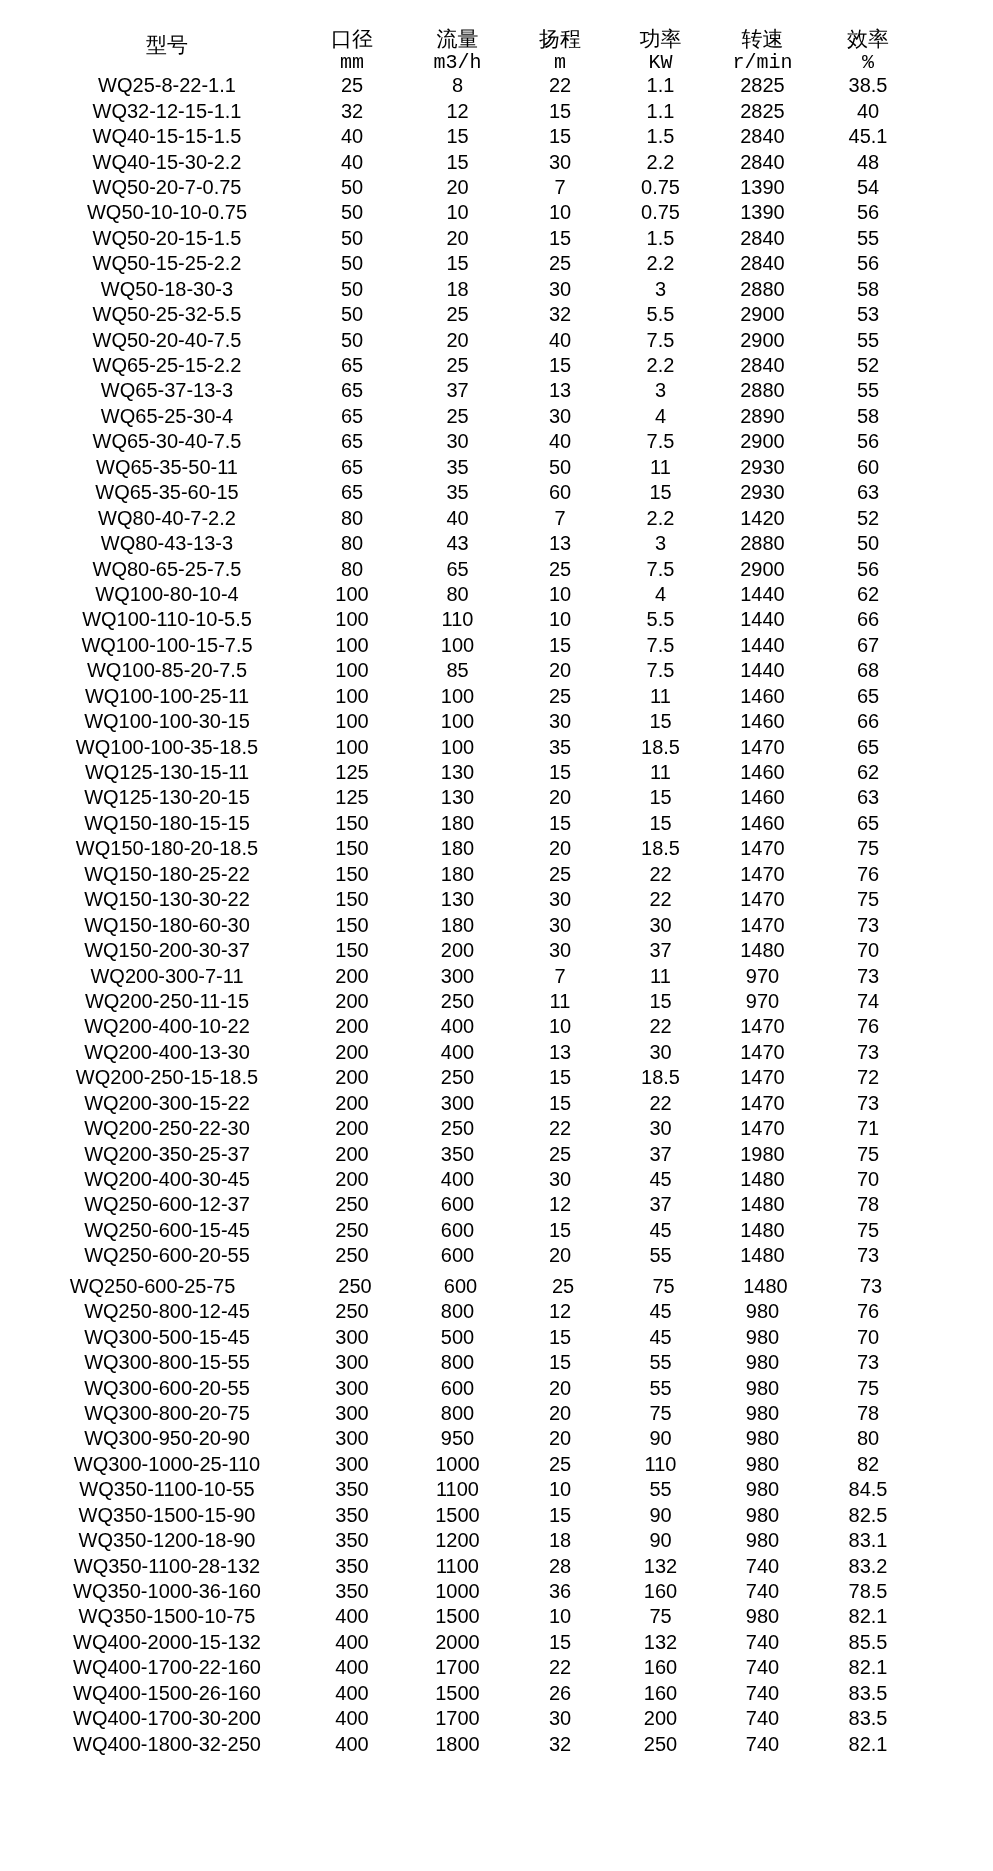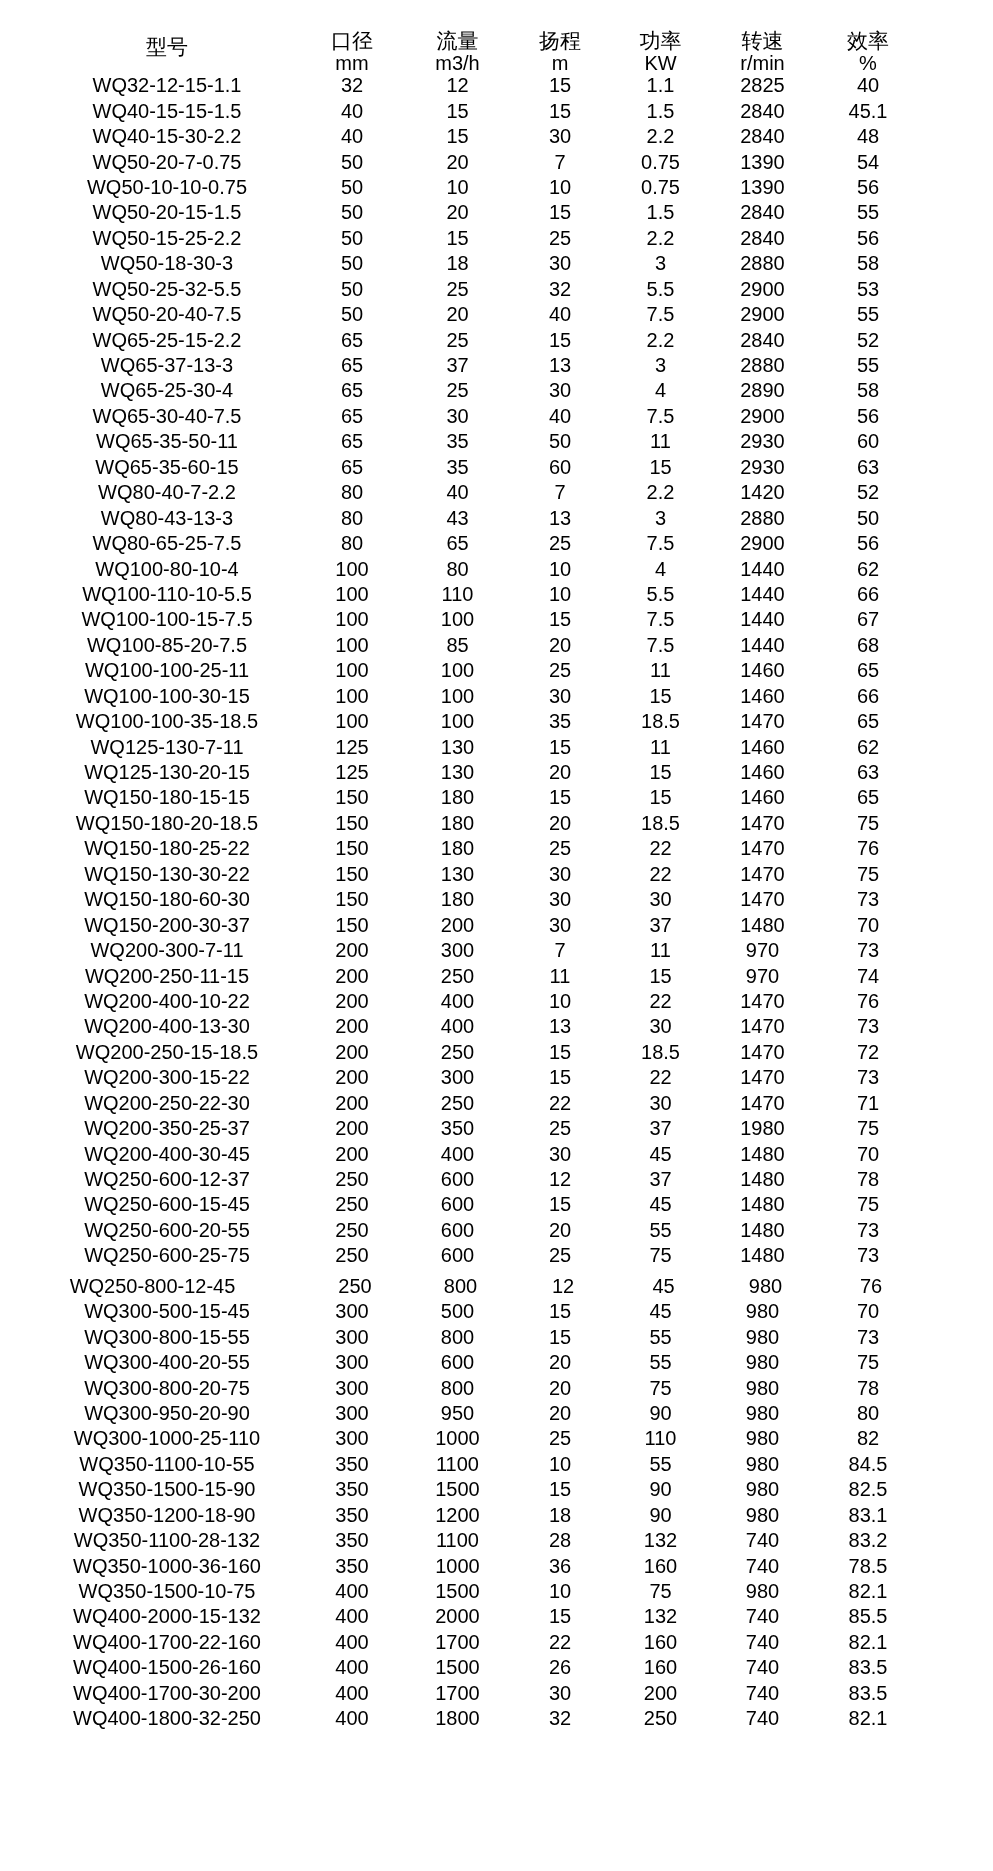--- a/index.html
+++ b/index.html
@@ -27,6 +27,7 @@
     text-align: center;
     padding: 0;
     white-space: nowrap;
+    font-family: Liberation Mono, monospace;
   }
   .h-label { font-size: 21px; line-height: 24px; }
   .h-unit  { font-size: 20px; line-height: 20px; }

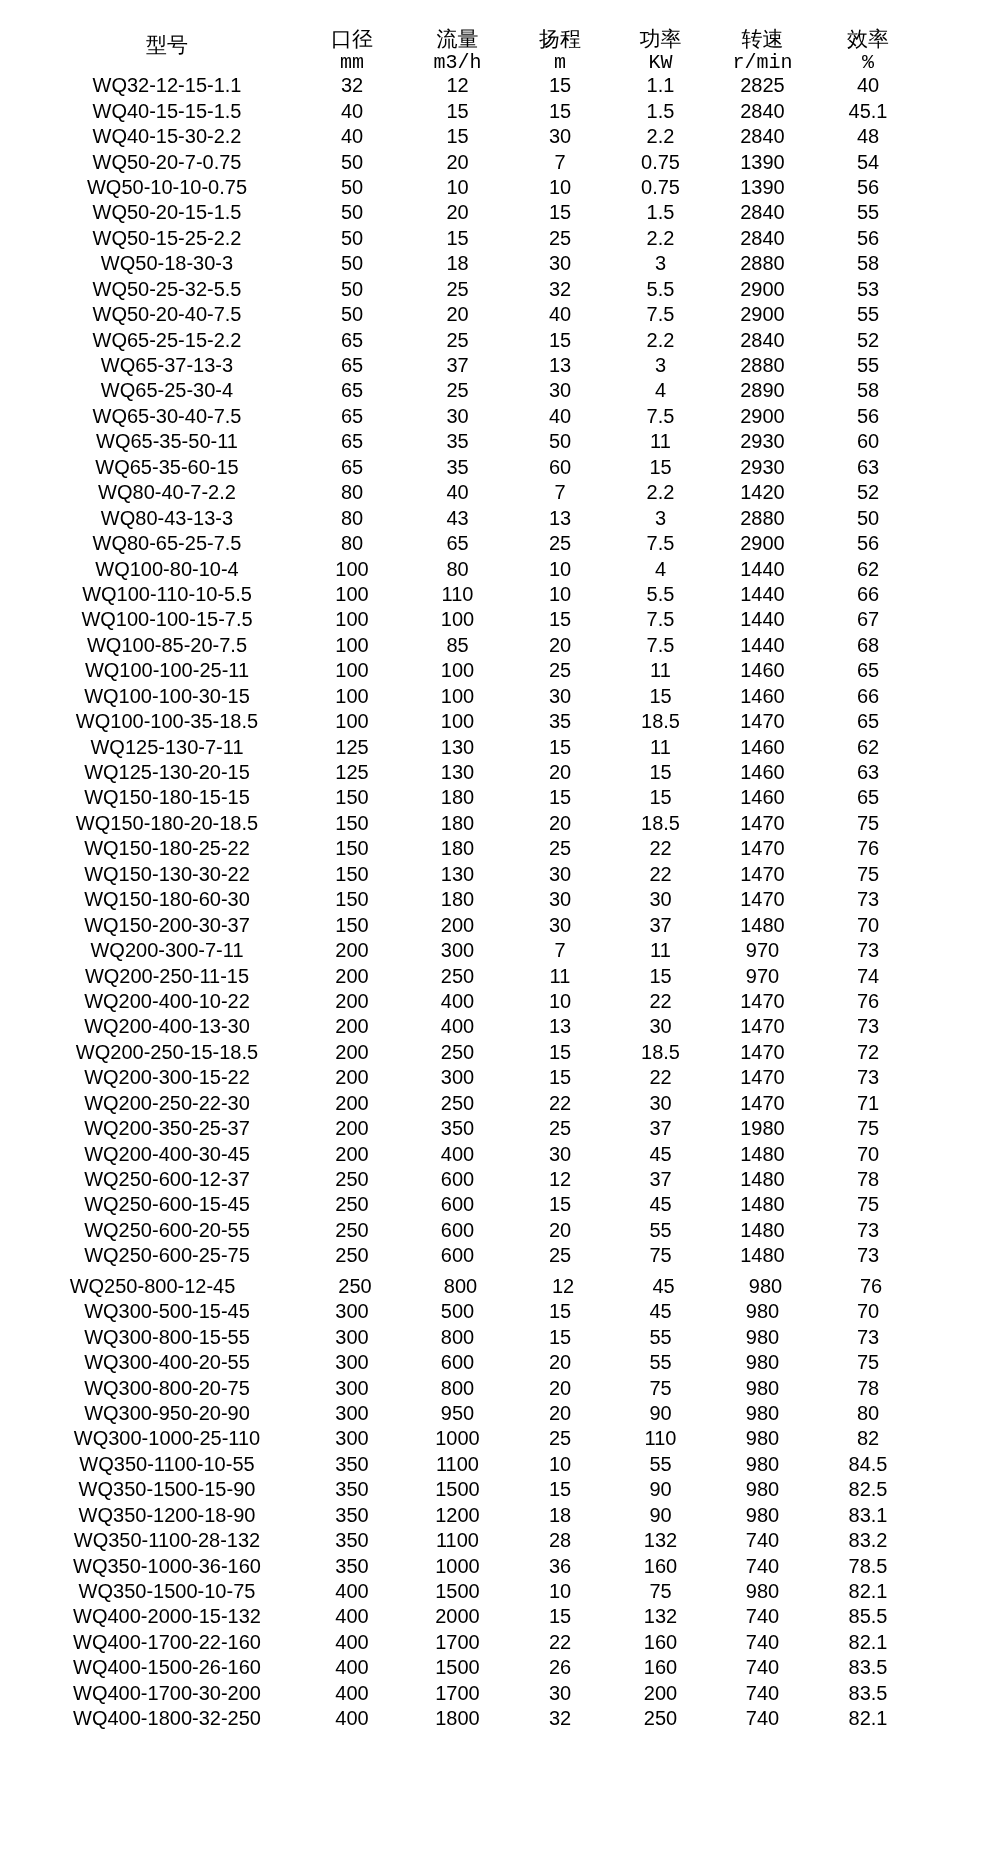--- a/index.html
+++ b/index.html
@@ -90,6 +90,15 @@
   </thead>
   <tbody>
       <tr>
+        <td>WQ25-8-22-1.1</td>
+        <td>25</td>
+        <td>8</td>
+        <td>22</td>
+        <td>1.1</td>
+        <td>2825</td>
+        <td>38.5</td>
+      </tr>
+      <tr>
         <td>WQ32-12-15-1.1</td>
         <td>32</td>
         <td>12</td>

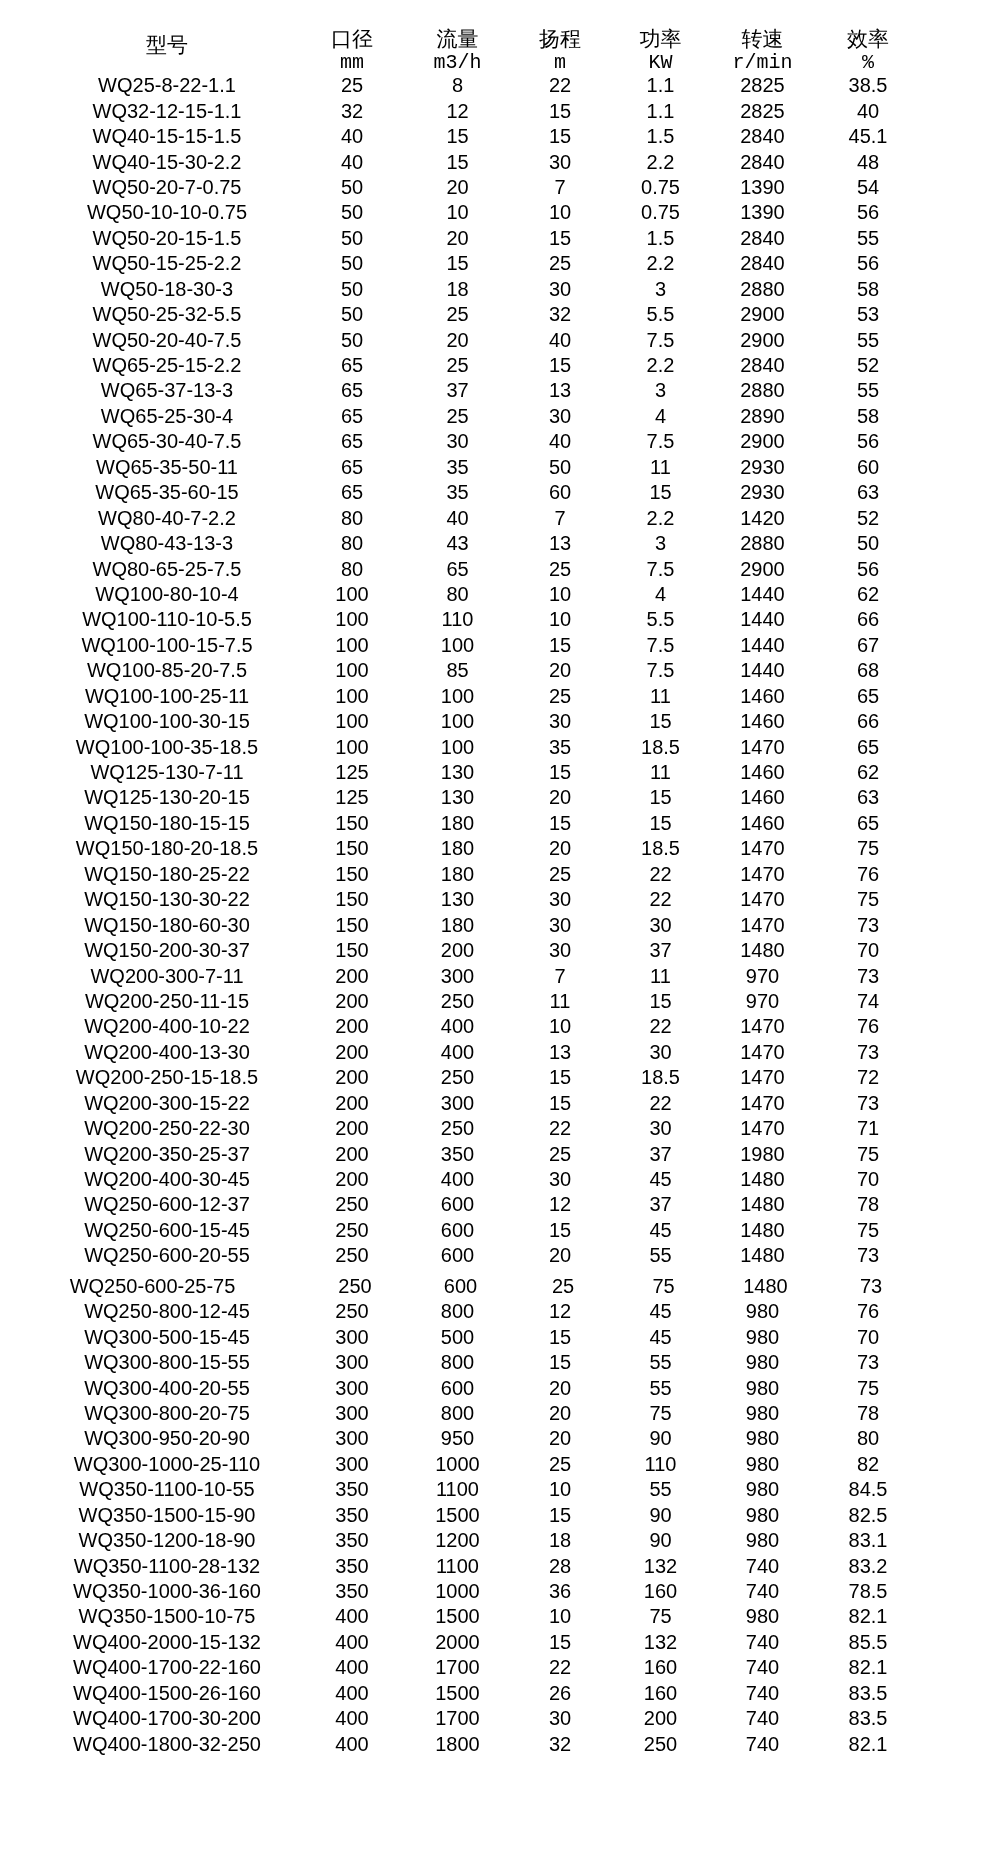--- a/index.html
+++ b/index.html
@@ -333,7 +333,7 @@
         <td>65</td>
       </tr>
       <tr>
-        <td>WQ125-130-7-11</td>
+        <td>WQ125-130-15-11</td>
         <td>125</td>
         <td>130</td>
         <td>15</td>

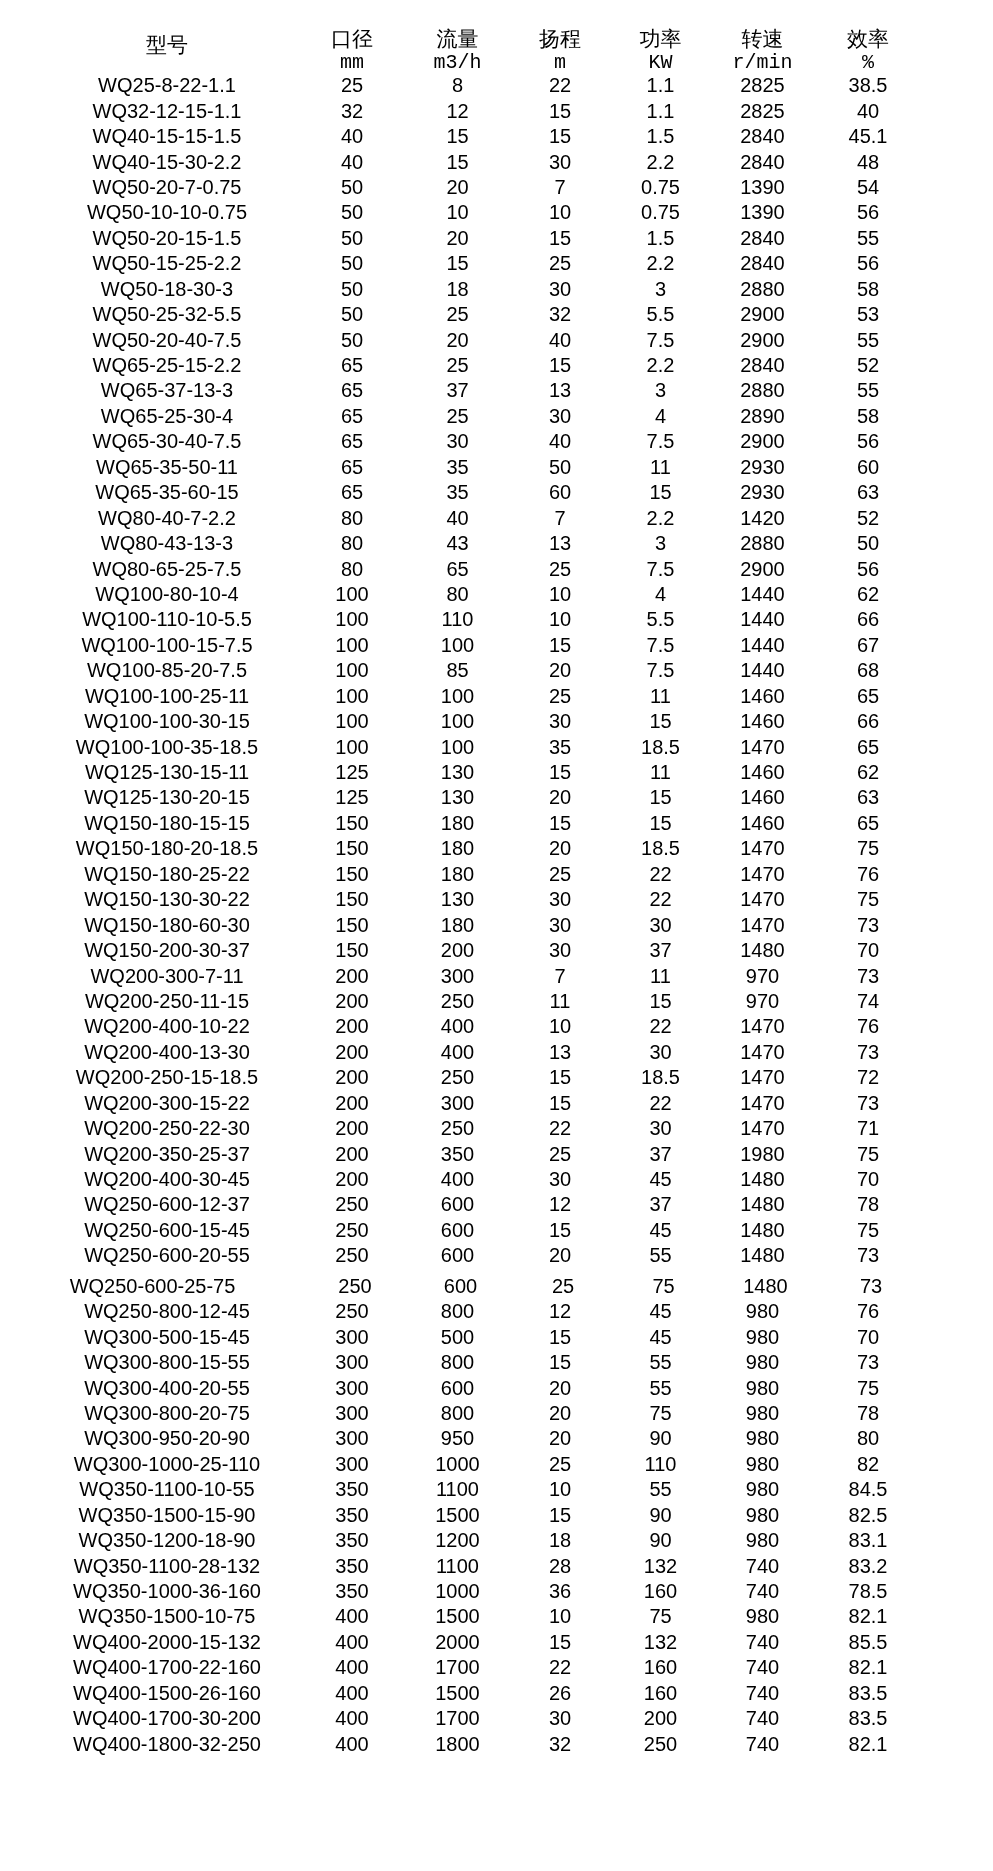--- a/index.html
+++ b/index.html
@@ -549,7 +549,7 @@
         <td>73</td>
       </tr>
       <tr>
-        <td>WQ300-400-20-55</td>
+        <td>WQ300-600-20-55</td>
         <td>300</td>
         <td>600</td>
         <td>20</td>

